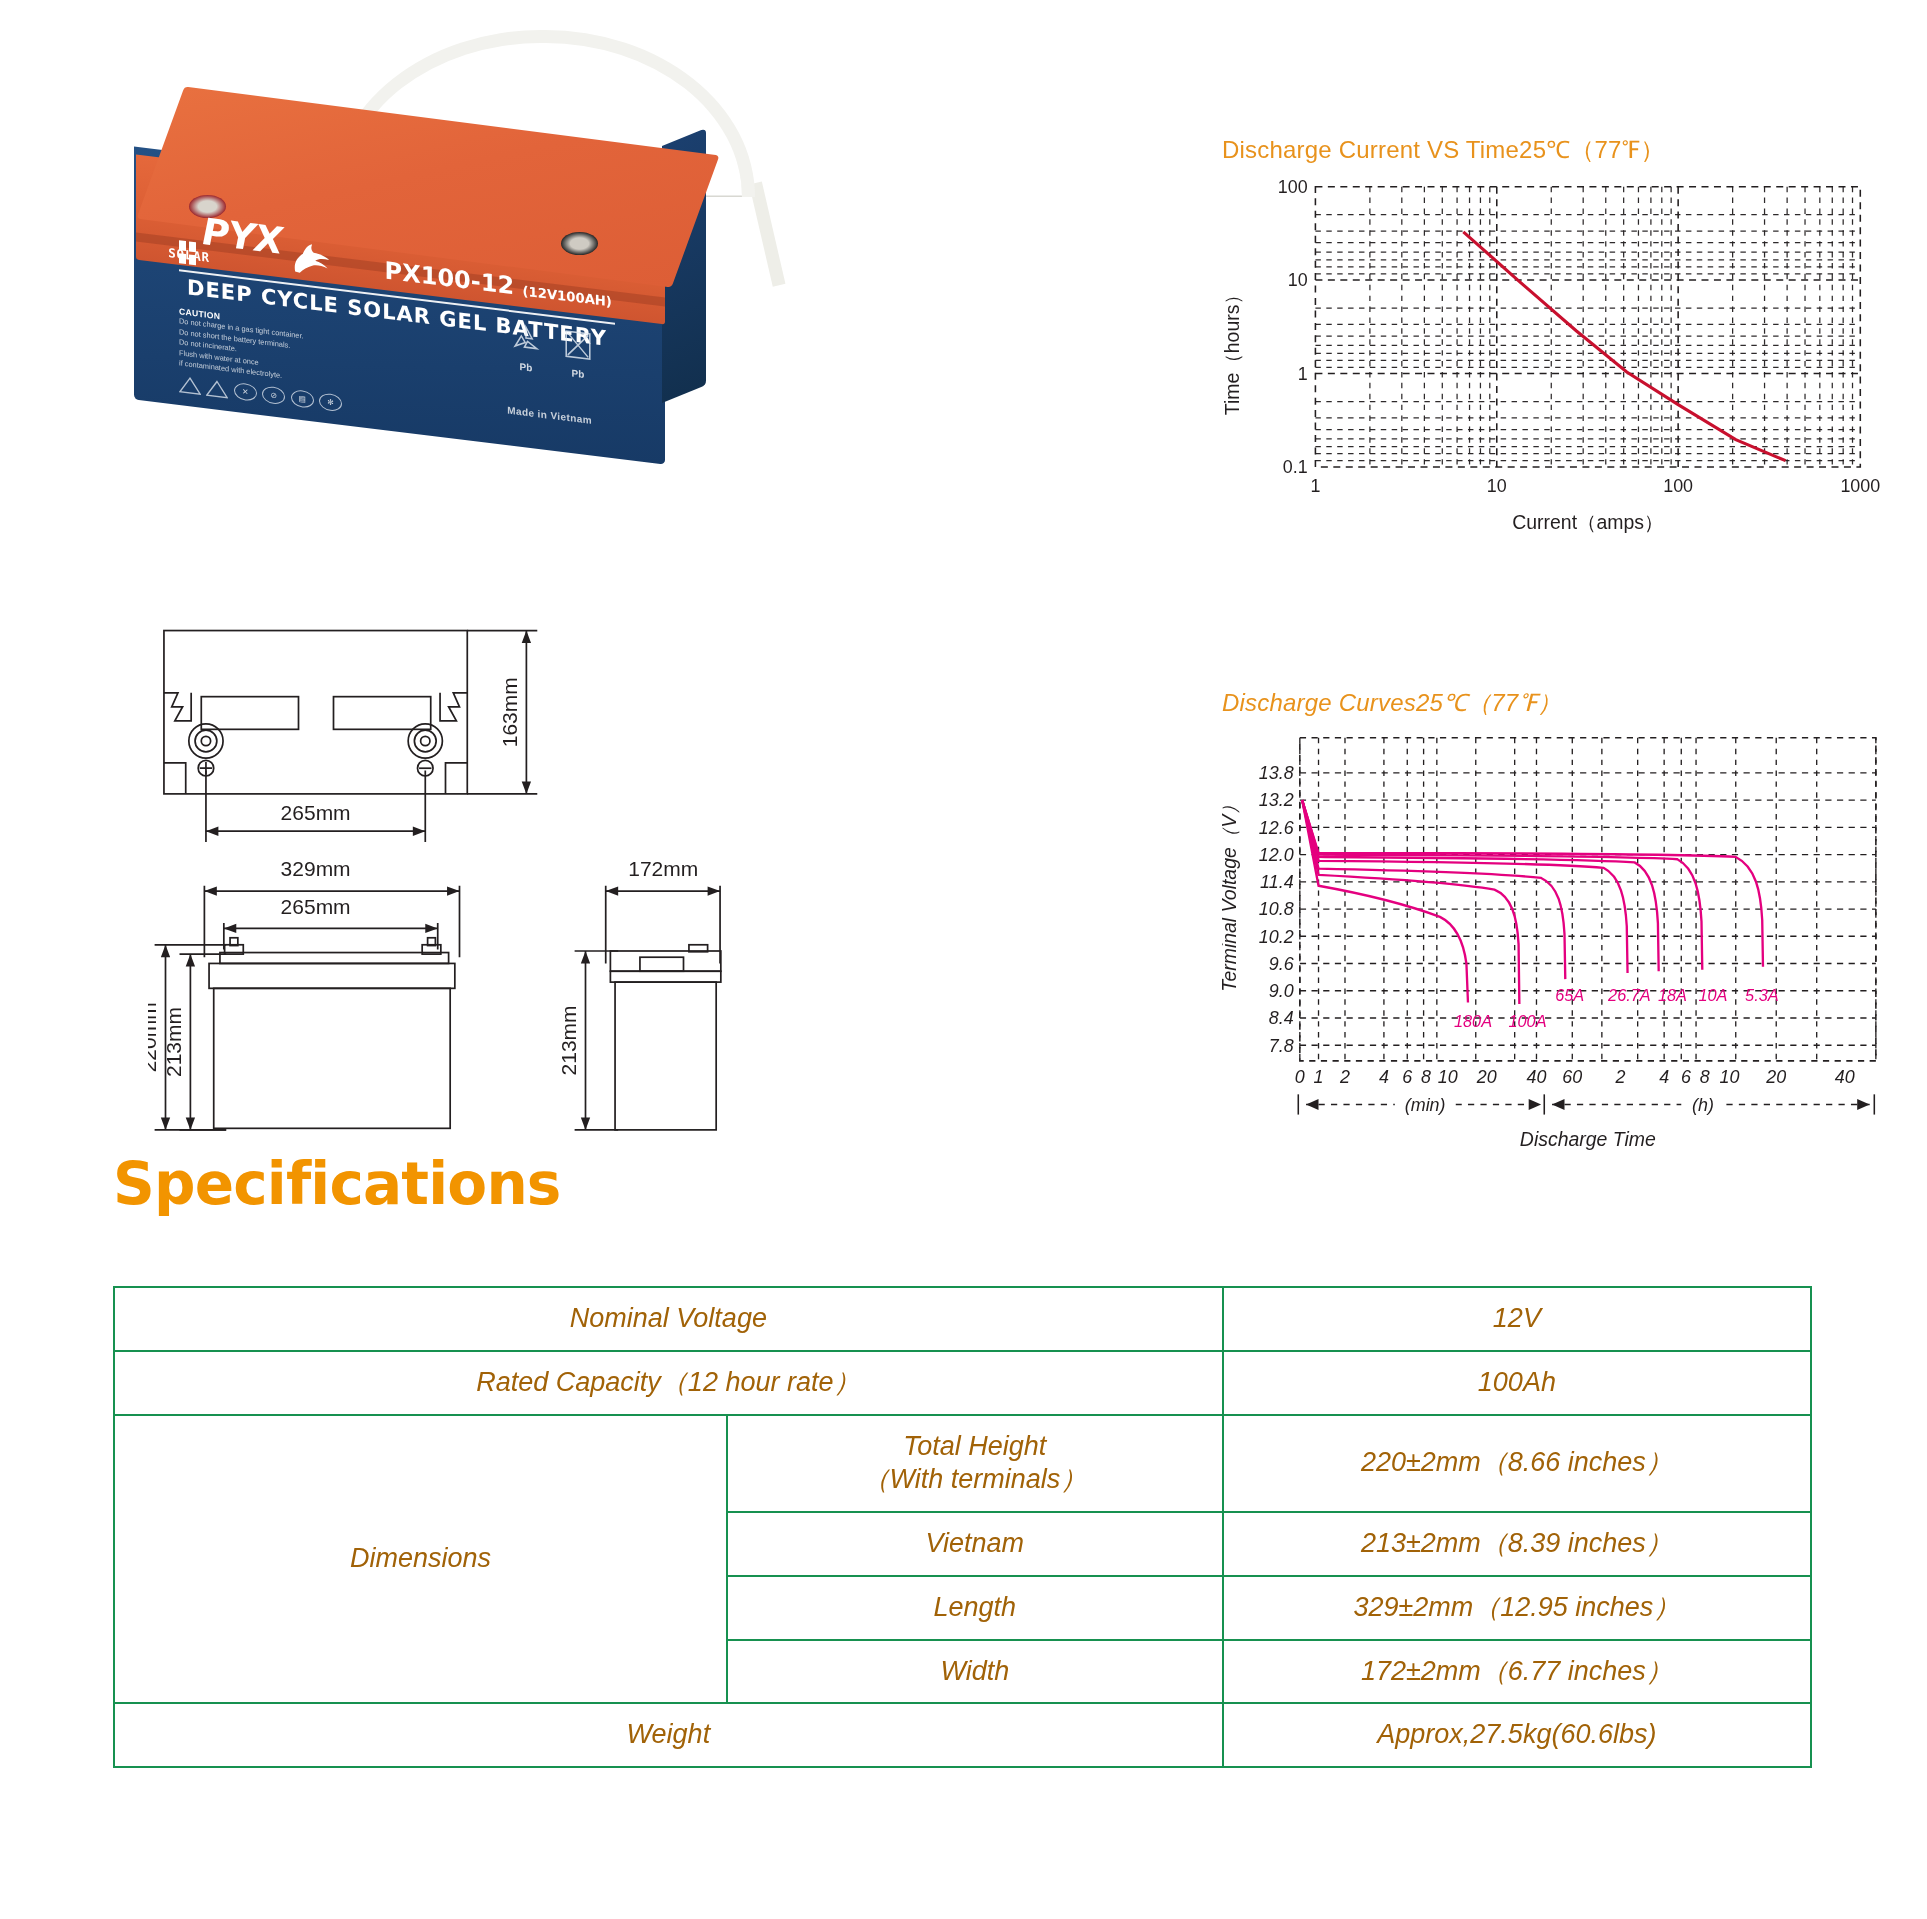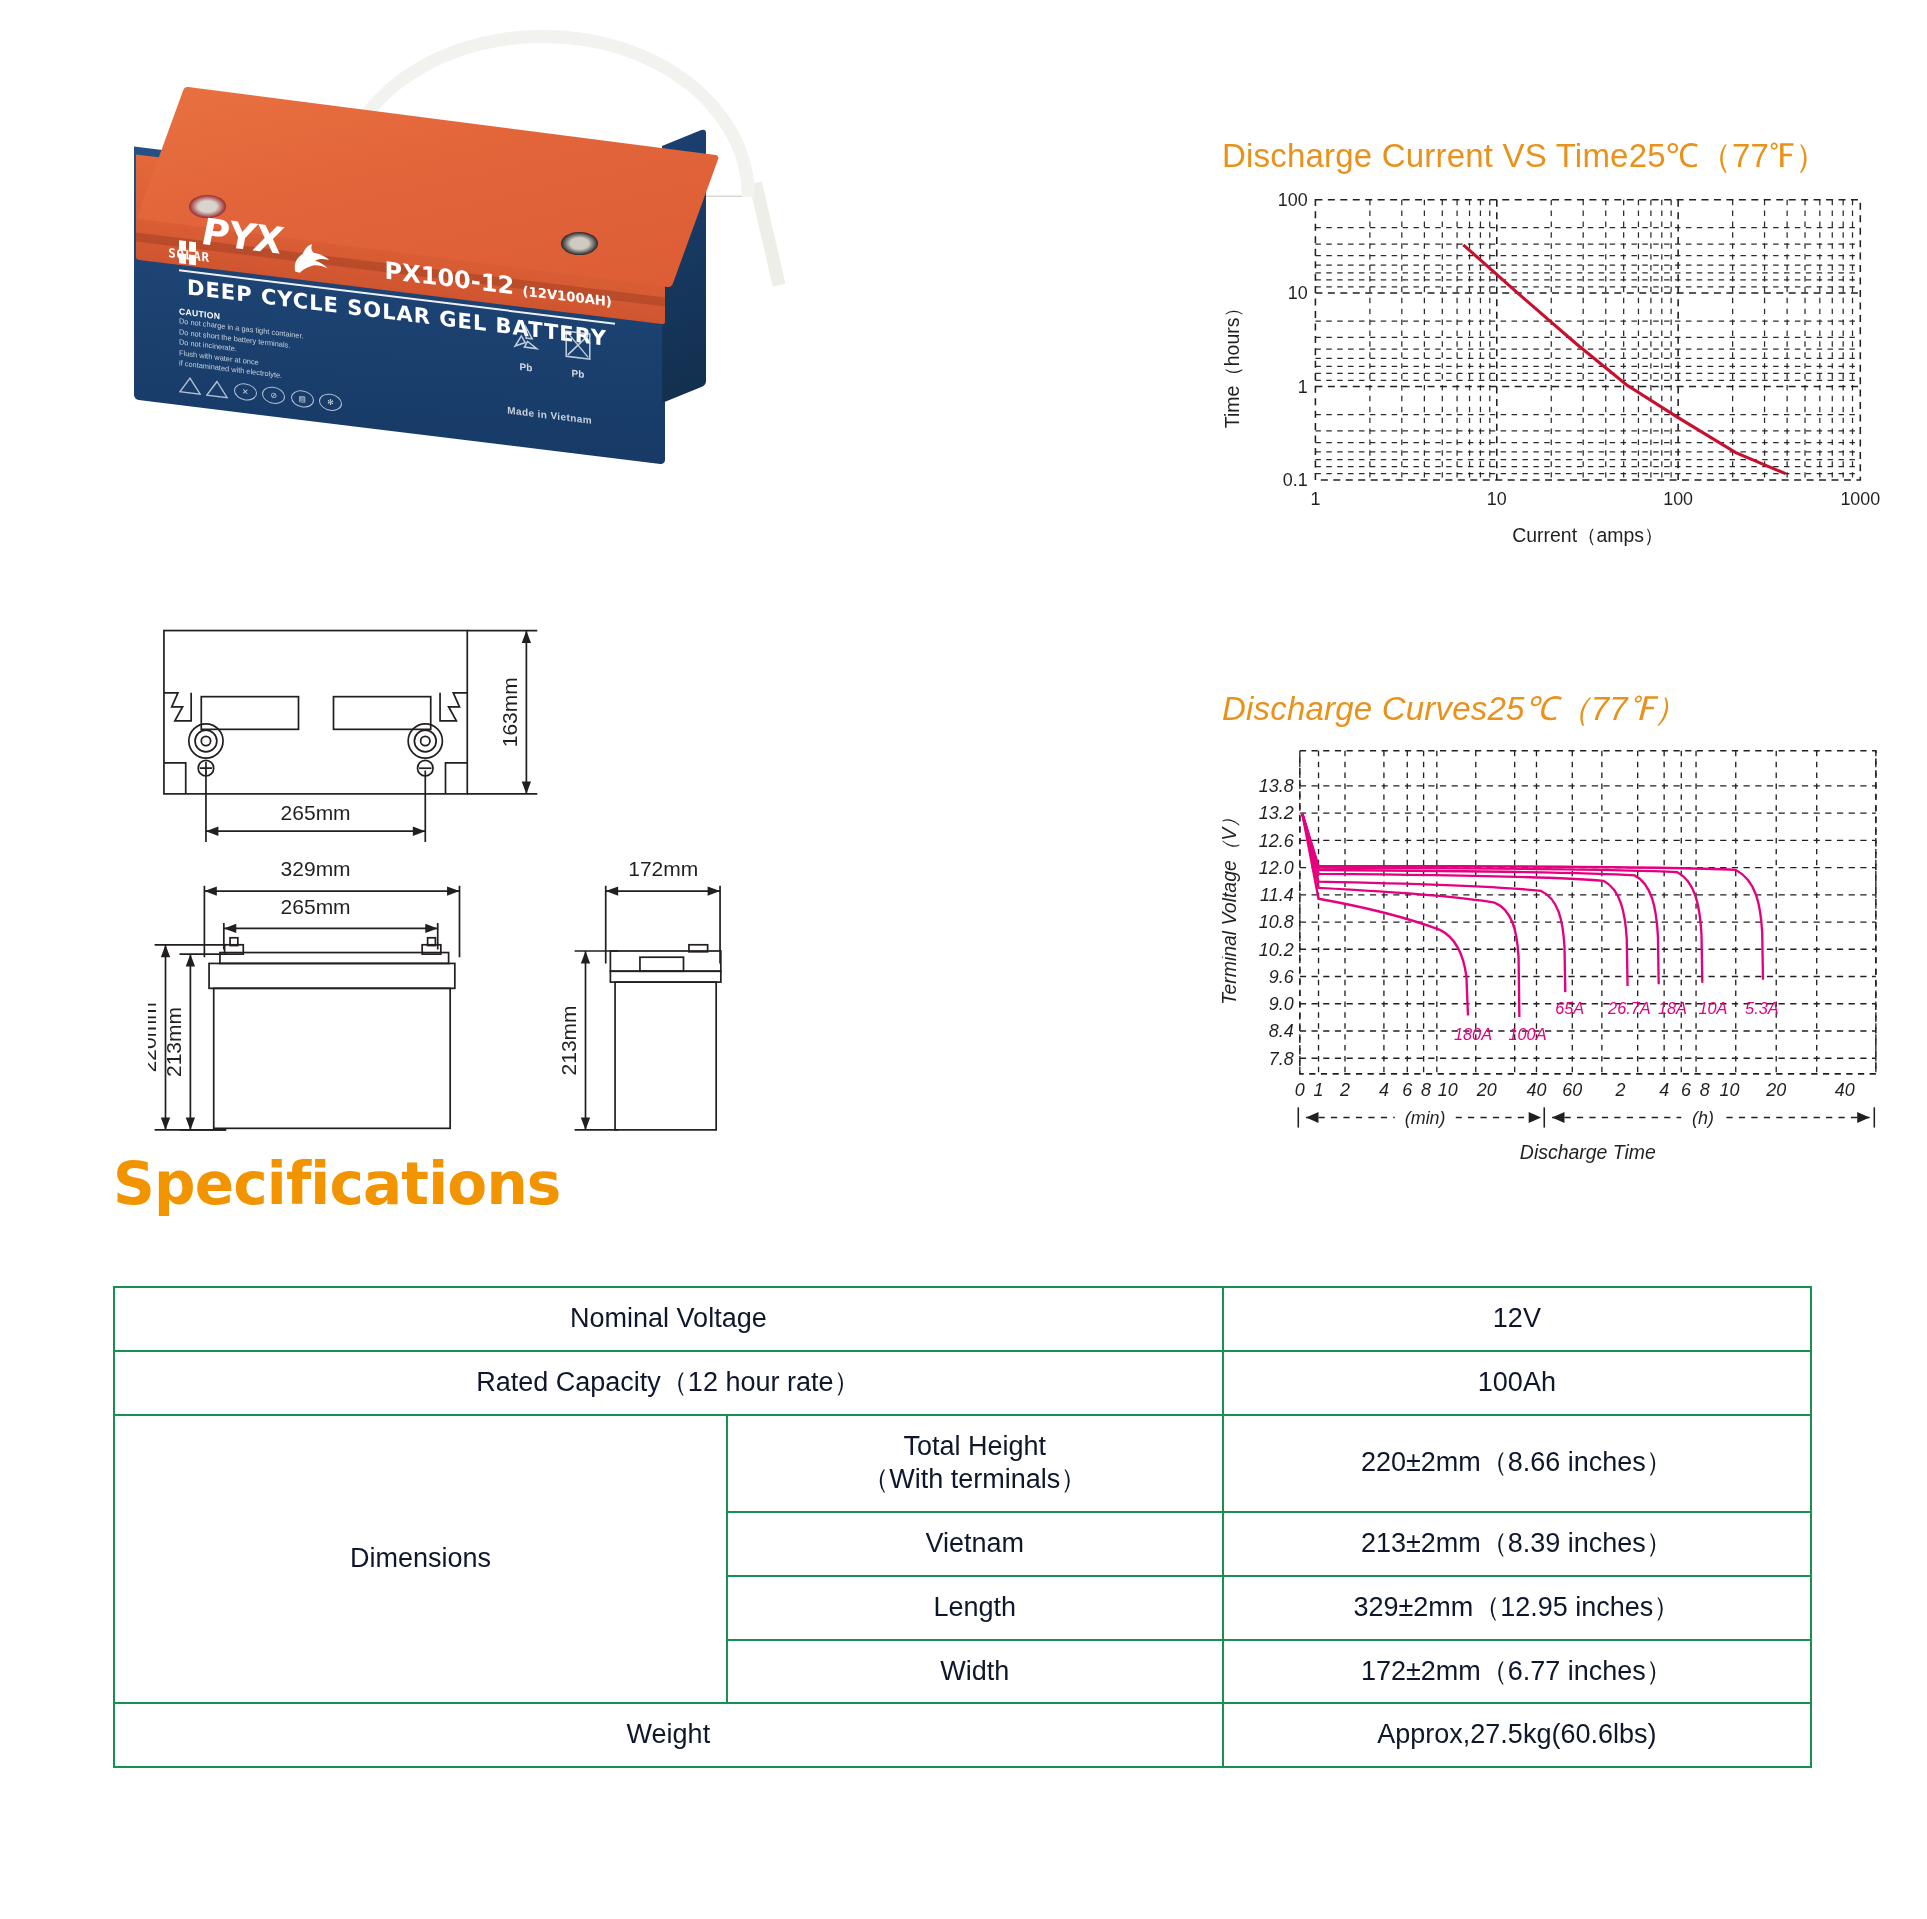--- a/index.html
+++ b/index.html
@@ -77,7 +77,7 @@
   .dimtext { font-family: "Liberation Sans", sans-serif; font-size: 27px; fill: #231f20; }
 
   
-  .chart-title { color: #e8921c; font-size: 33px; letter-spacing: 0.2px; white-space: nowrap; }
+  .chart-title { color: #e8921c; font-size: 24px; letter-spacing: 0.2px; white-space: nowrap; }
   #chart1 { position: absolute; left: 1222px; top: 132px; width: 685px; height: 451px; }
   #chart2 { position: absolute; left: 1222px; top: 685px; width: 685px; height: 483px; font-style: italic; }
   .axis-label { font-family: "Liberation Sans", sans-serif; font-size: 25px; fill: #231f20; }

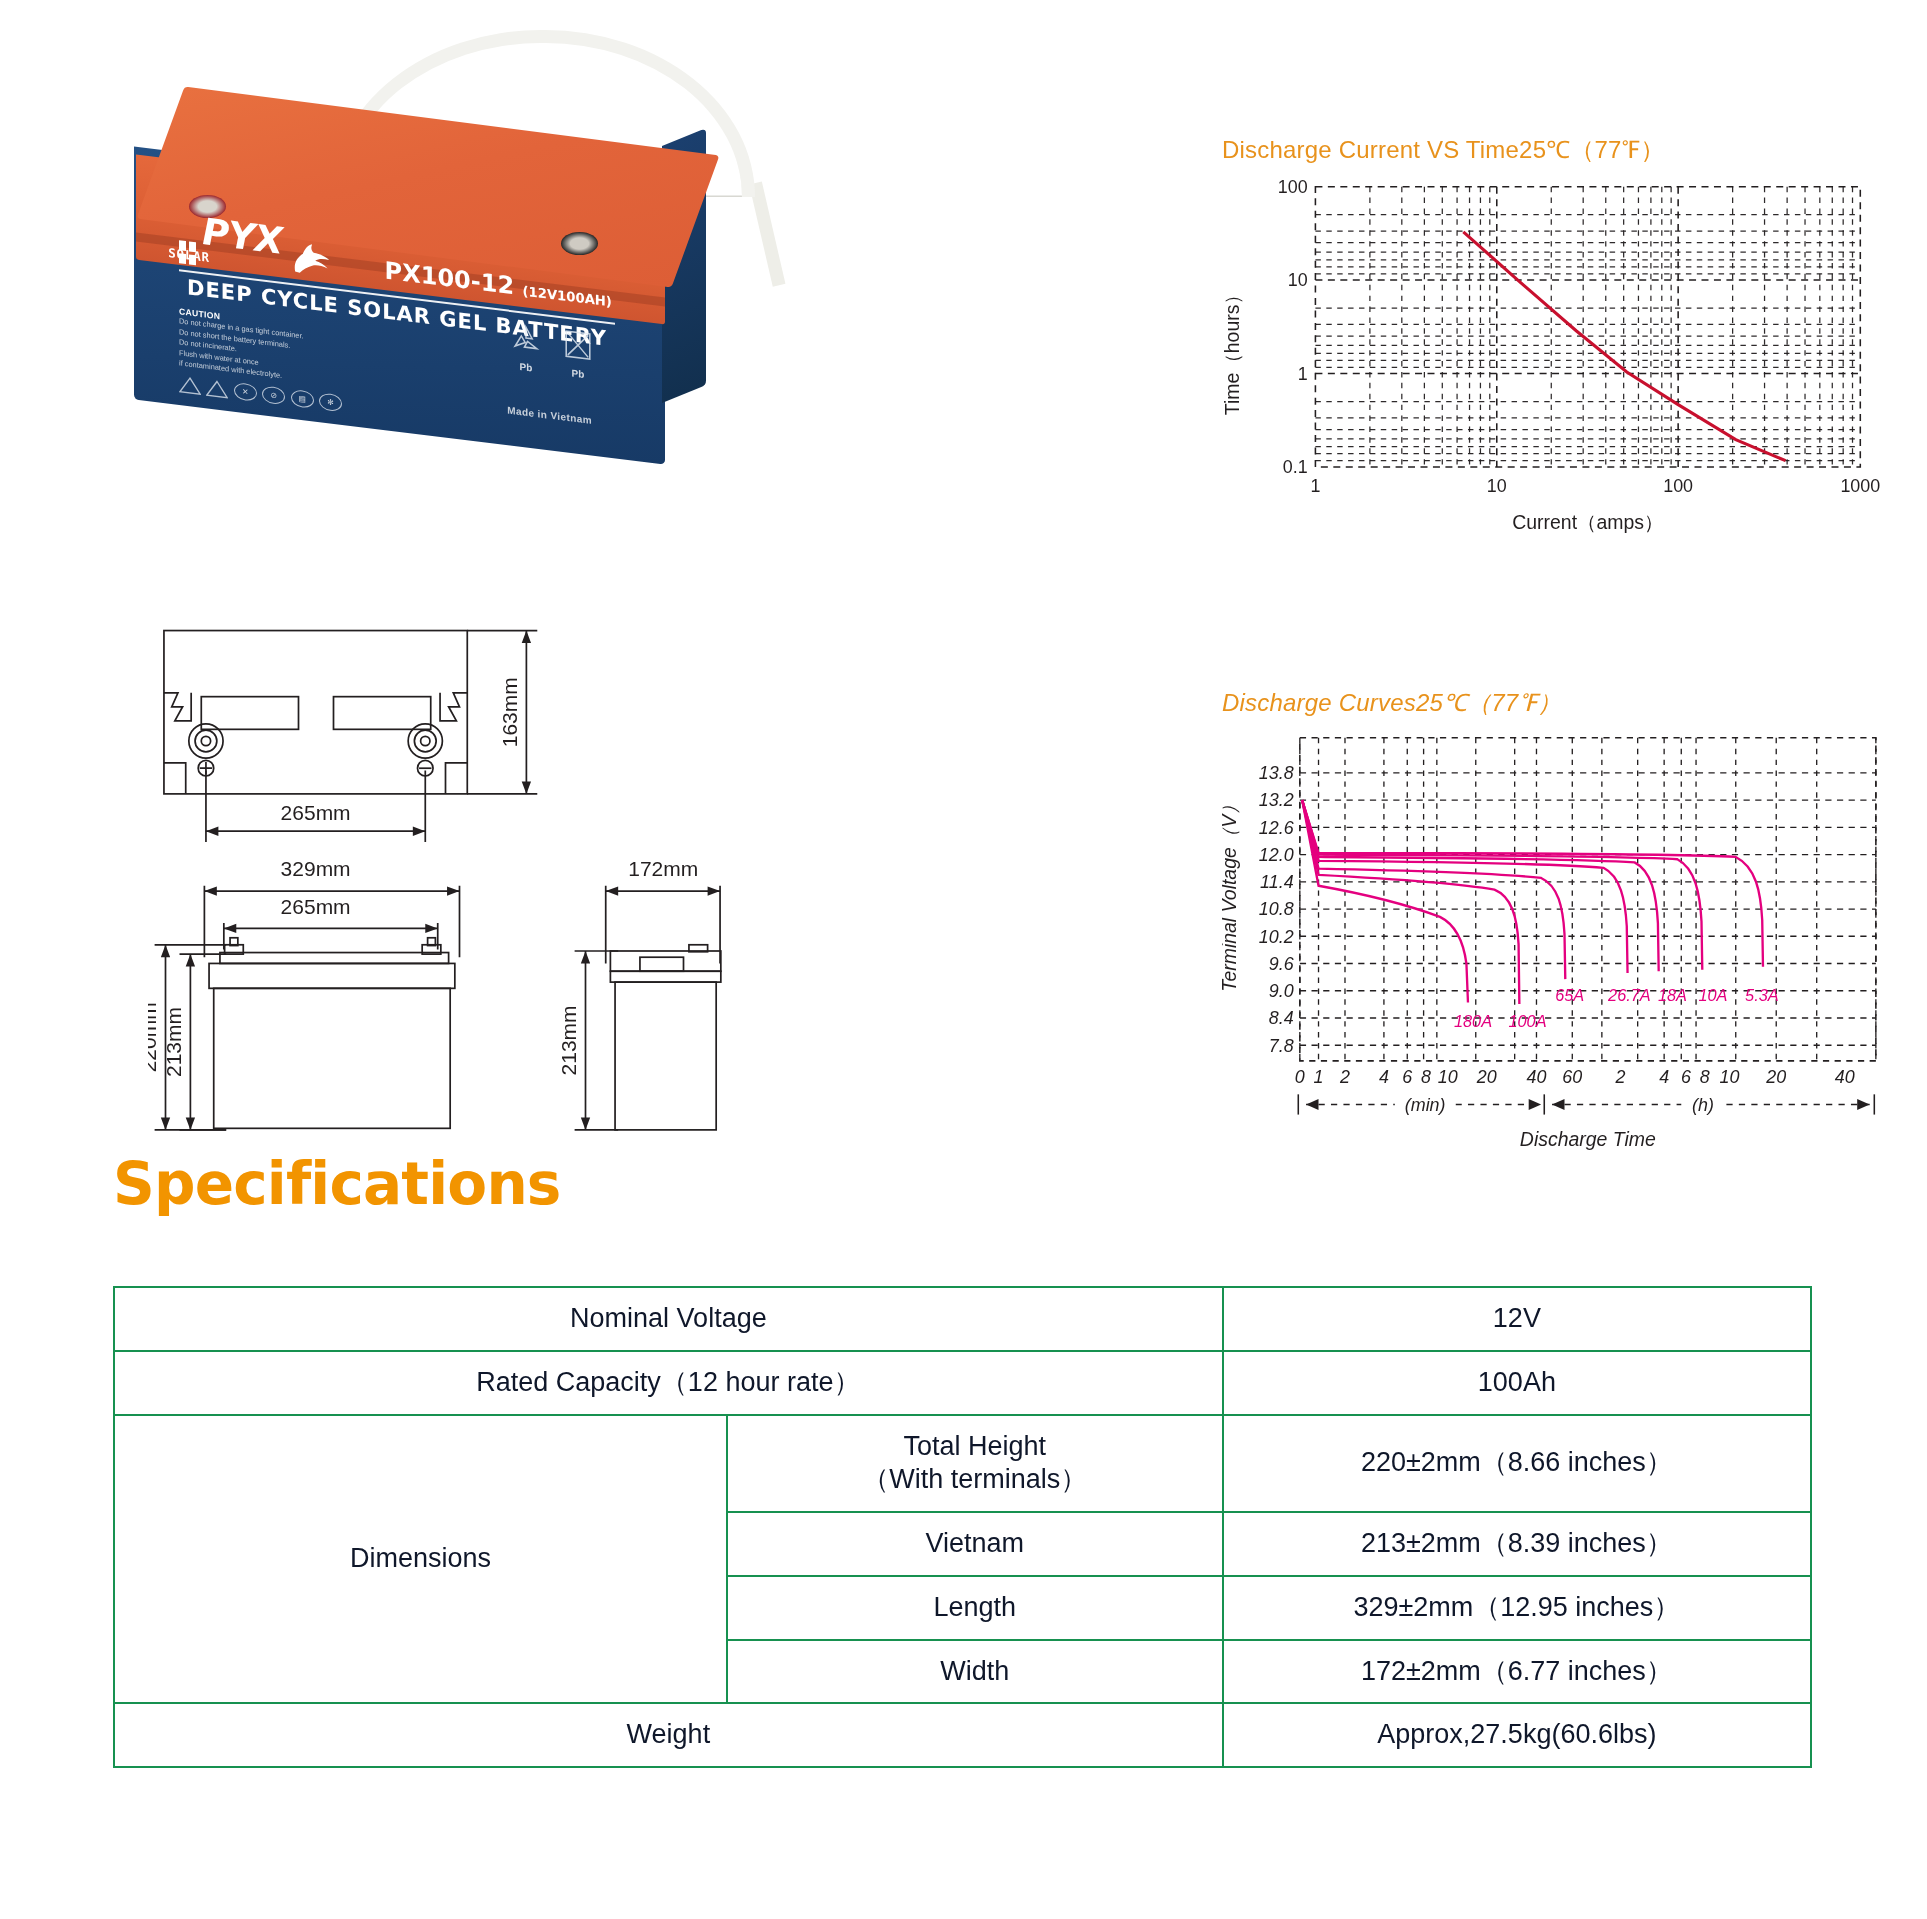--- a/index.html
+++ b/index.html
@@ -91,7 +91,7 @@
   #spec-table { position: absolute; left: 113px; top: 1286px; width: 1699px; border-collapse: collapse; }
   #spec-table td {
     border: 2.3px solid #179150; text-align: center; vertical-align: middle;
-    font-size: 27px; color: #0f172a; padding: 14px 23px; line-height: 1.25;
+    font-size: 27px; color: #a16207; padding: 14px 23px; line-height: 1.25; font-style: italic;
   }
   .col-name { width: 658px; }
   .col-sub  { width: 529px; }

